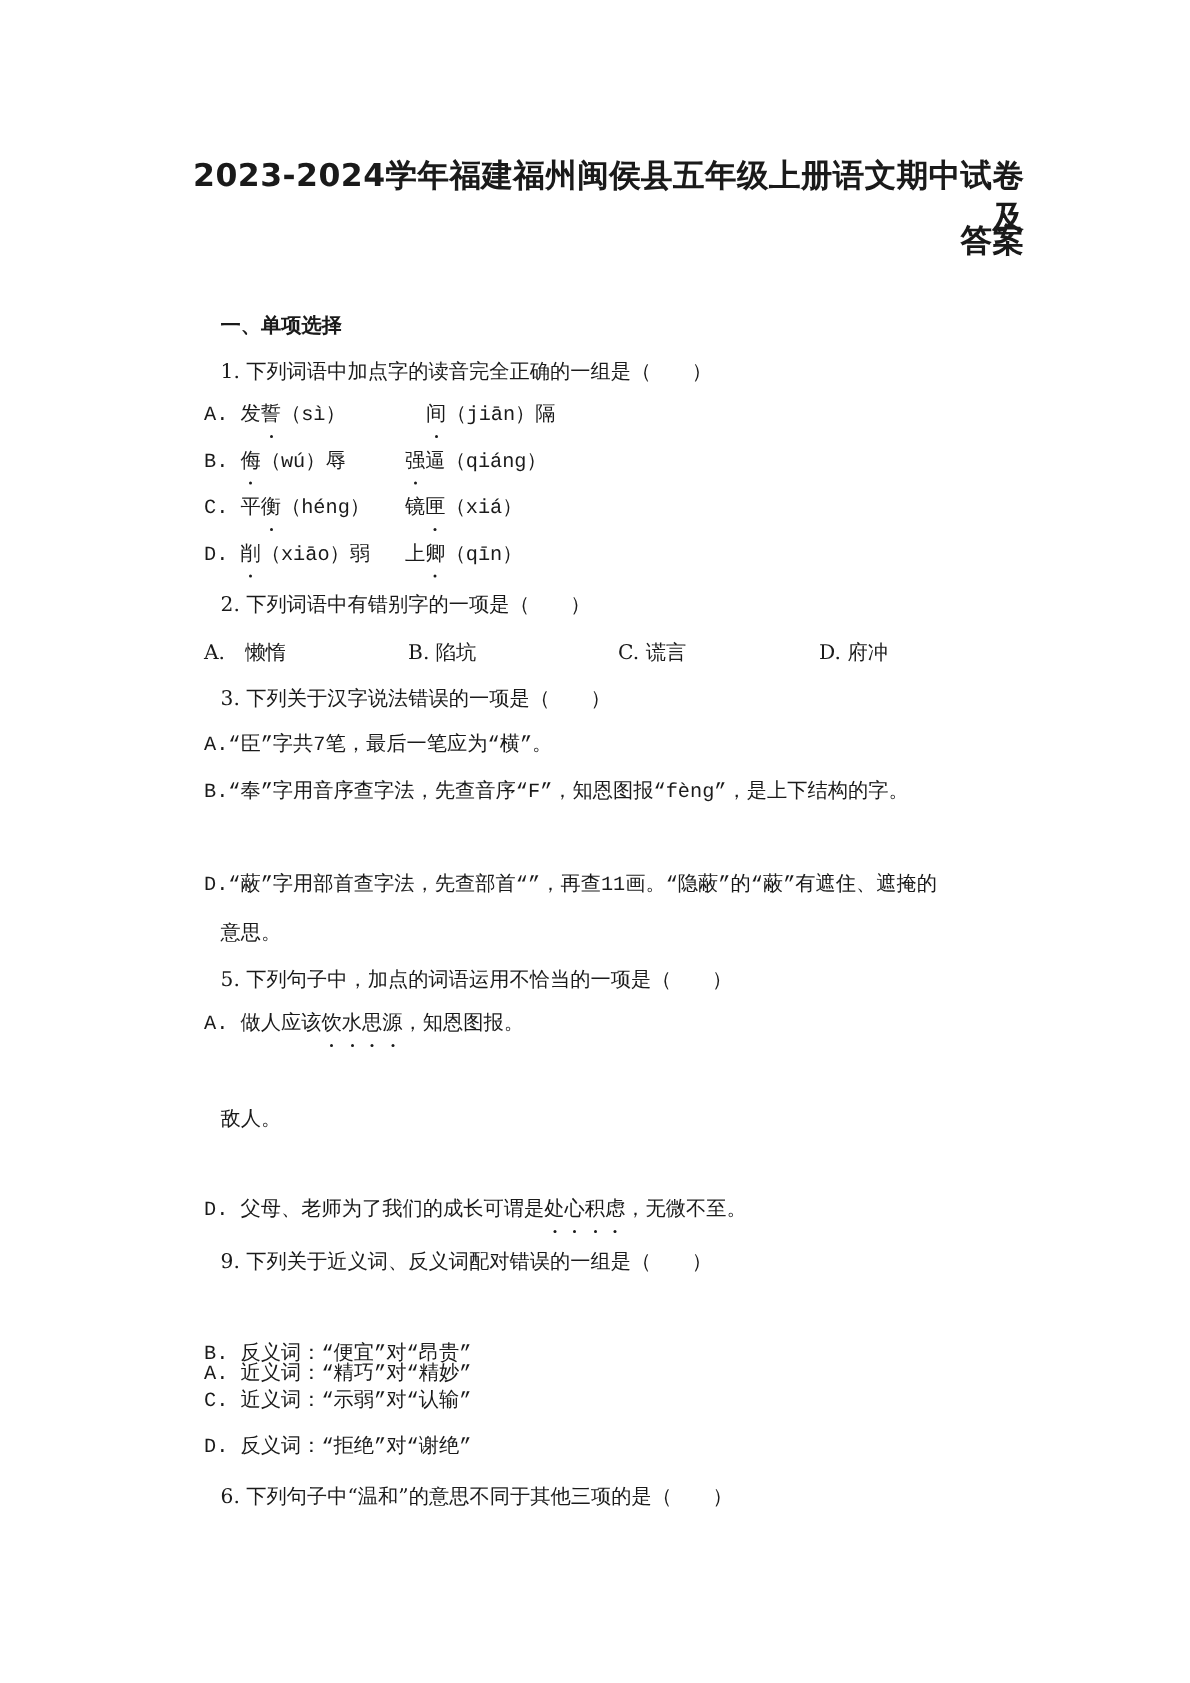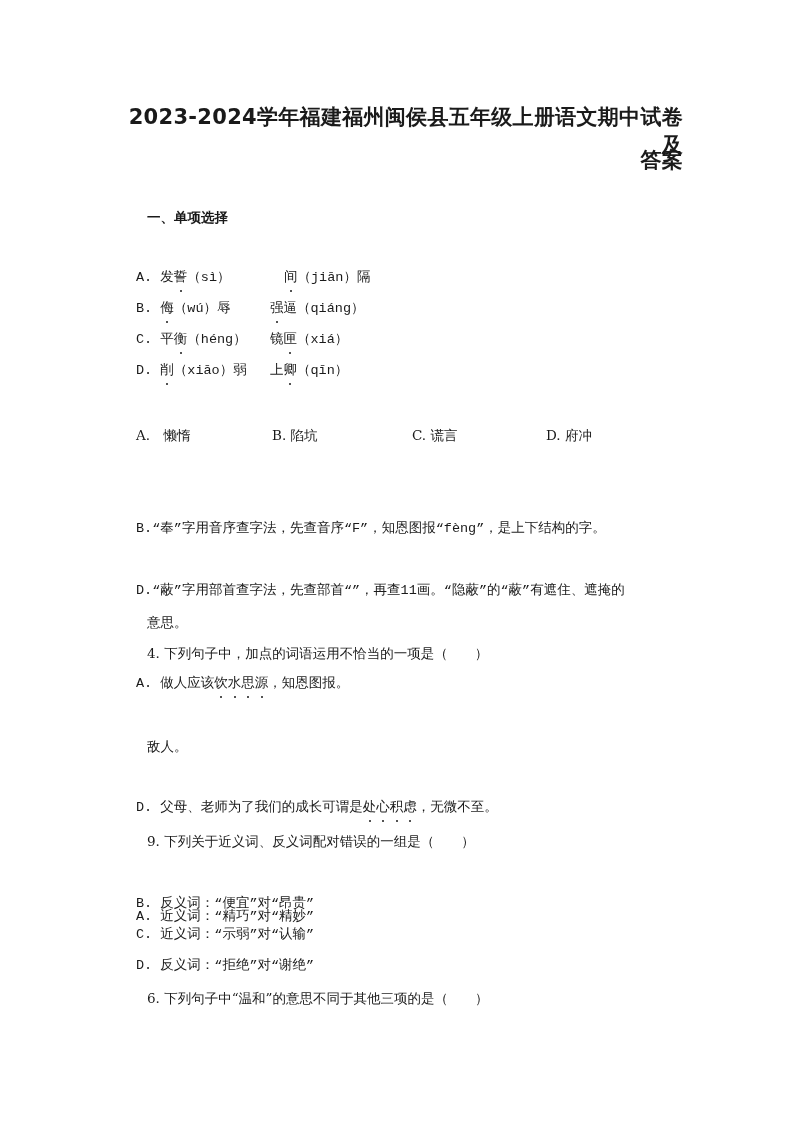--- a/index.html
+++ b/index.html
@@ -39,6 +39,7 @@
 
   <div class="line section q" style="top:208px">一、单项选择</div>
 
+  <div class="line q" style="top:239px">1. 下列词语中加点字的读音完全正确的一组是（　　）</div>
 
   <div class="line o" style="top:269px">
     <span>A. 发</span><span class="dot">誓</span><span>（sì）</span>

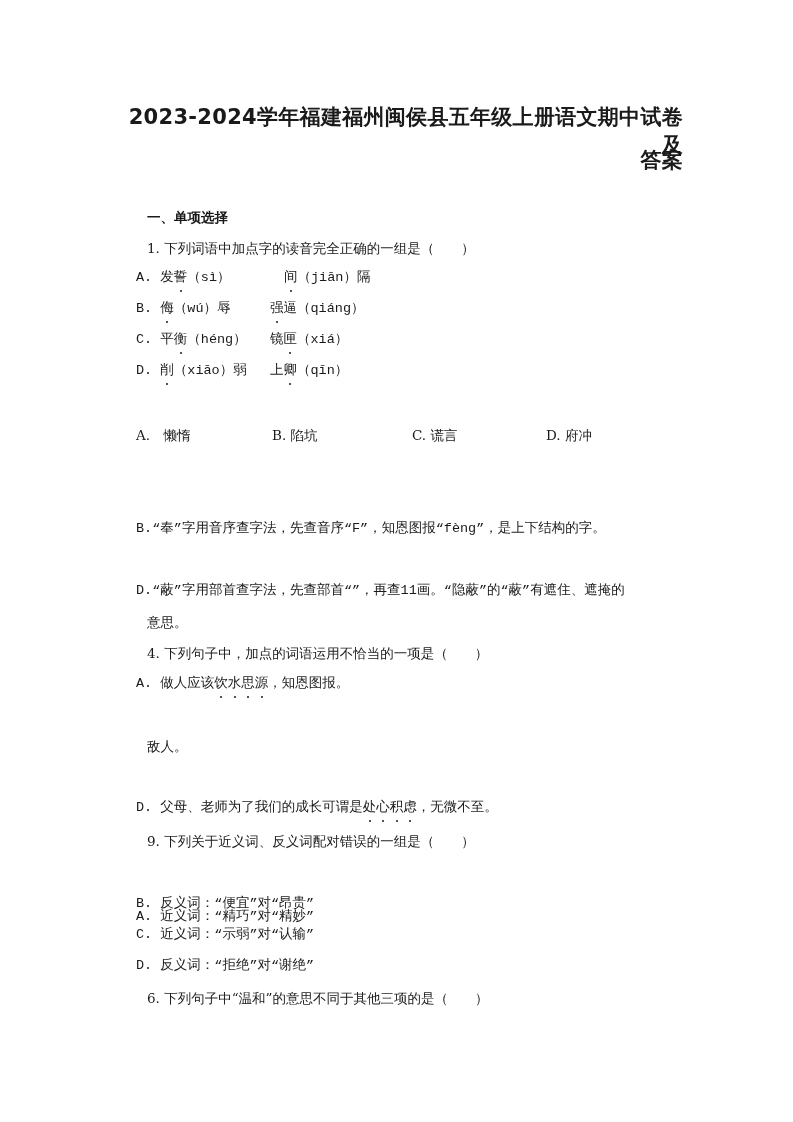--- a/index.html
+++ b/index.html
@@ -58,6 +58,7 @@
     <span class="col" style="left:134px"><span>上</span><span class="dot">卿</span><span>（qīn）</span></span>
   </div>
 
+  <div class="line q" style="top:394px">2. 下列词语中有错别字的一项是（　　）</div>
   <div class="line" style="top:426px; left:136px">A.　懒惰</div>
   <div class="line" style="top:426px; left:272px">B. 陷坑</div>
   <div class="line" style="top:426px; left:412px">C. 谎言</div>

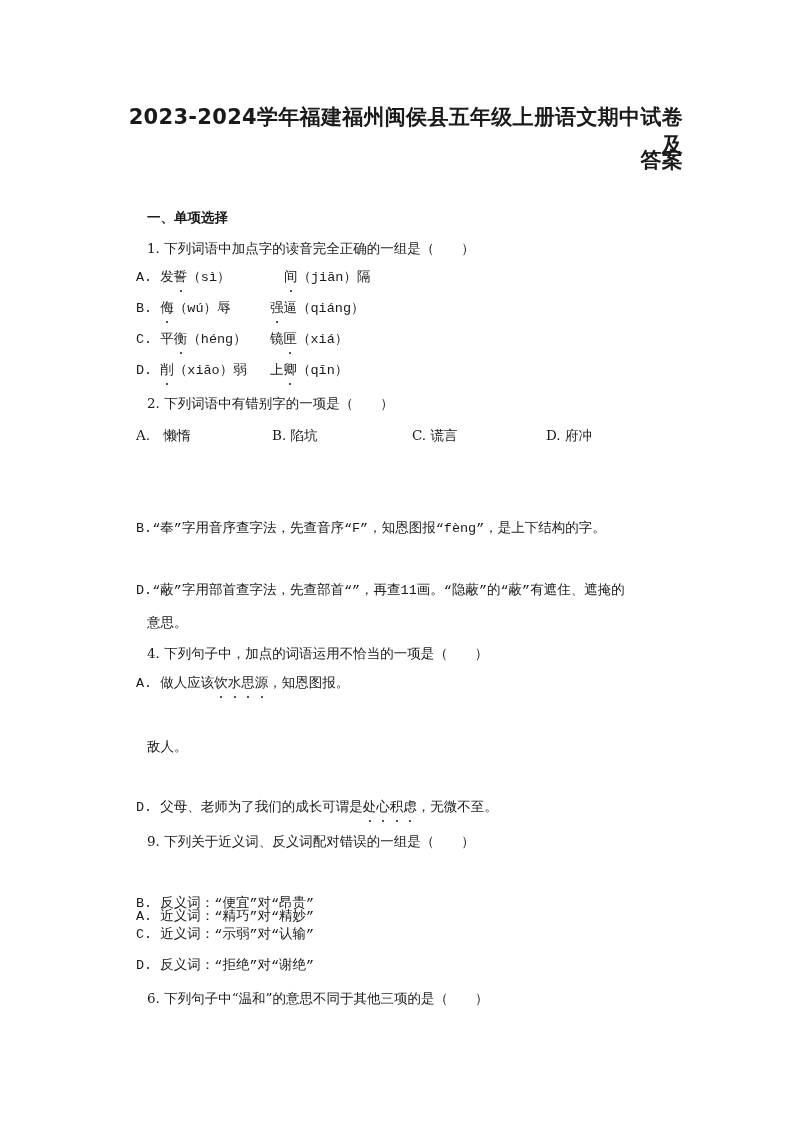--- a/index.html
+++ b/index.html
@@ -64,6 +64,7 @@
   <div class="line" style="top:426px; left:412px">C. 谎言</div>
   <div class="line" style="top:426px; left:546px">D. 府冲</div>
 
+  <div class="line q" style="top:457px">3. 下列关于汉字说法错误的一项是（　　）</div>
   <div class="line o" style="top:520px">B.“奉”字用音序查字法，先查音序“F”，知恩图报“fèng”，是上下结构的字。</div>
   <div class="line o" style="top:582px">D.“蔽”字用部首查字法，先查部首“”，再查11画。“隐蔽”的“蔽”有遮住、遮掩的</div>
   <div class="line q" style="top:613px">意思。</div>

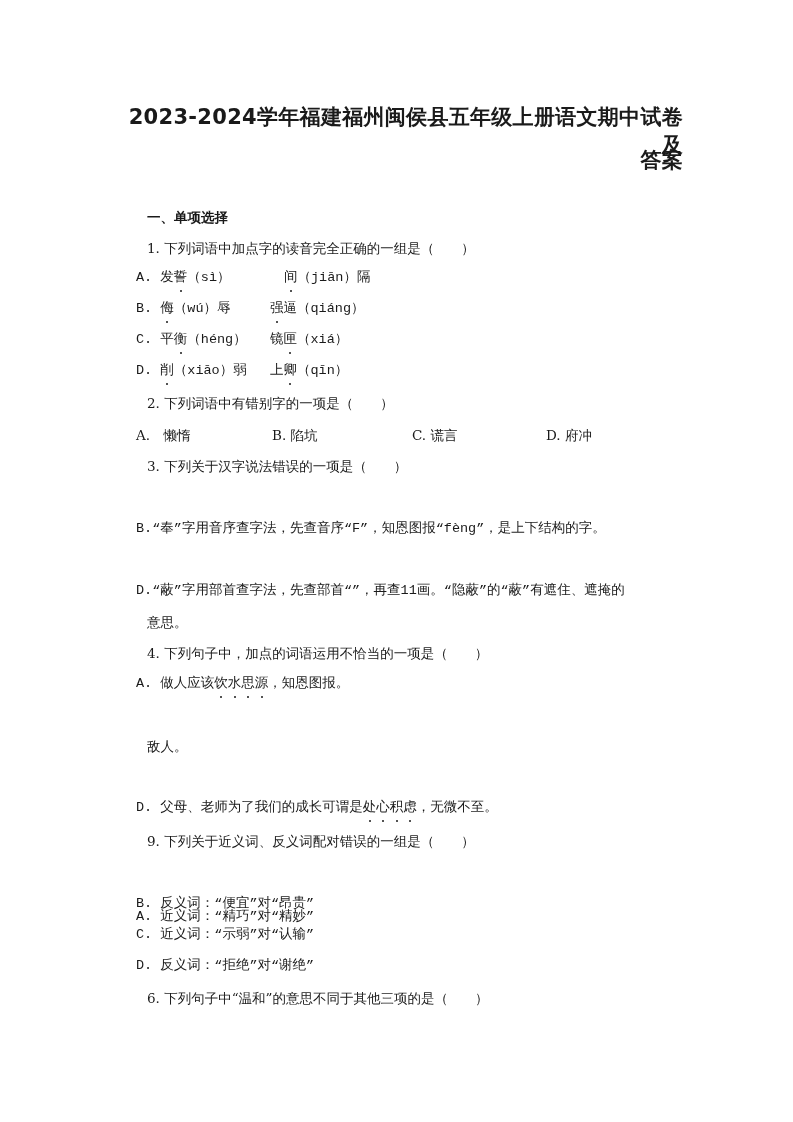--- a/index.html
+++ b/index.html
@@ -65,6 +65,7 @@
   <div class="line" style="top:426px; left:546px">D. 府冲</div>
 
   <div class="line q" style="top:457px">3. 下列关于汉字说法错误的一项是（　　）</div>
+  <div class="line o" style="top:489px">A.“臣”字共7笔，最后一笔应为“横”。</div>
   <div class="line o" style="top:520px">B.“奉”字用音序查字法，先查音序“F”，知恩图报“fèng”，是上下结构的字。</div>
   <div class="line o" style="top:582px">D.“蔽”字用部首查字法，先查部首“”，再查11画。“隐蔽”的“蔽”有遮住、遮掩的</div>
   <div class="line q" style="top:613px">意思。</div>

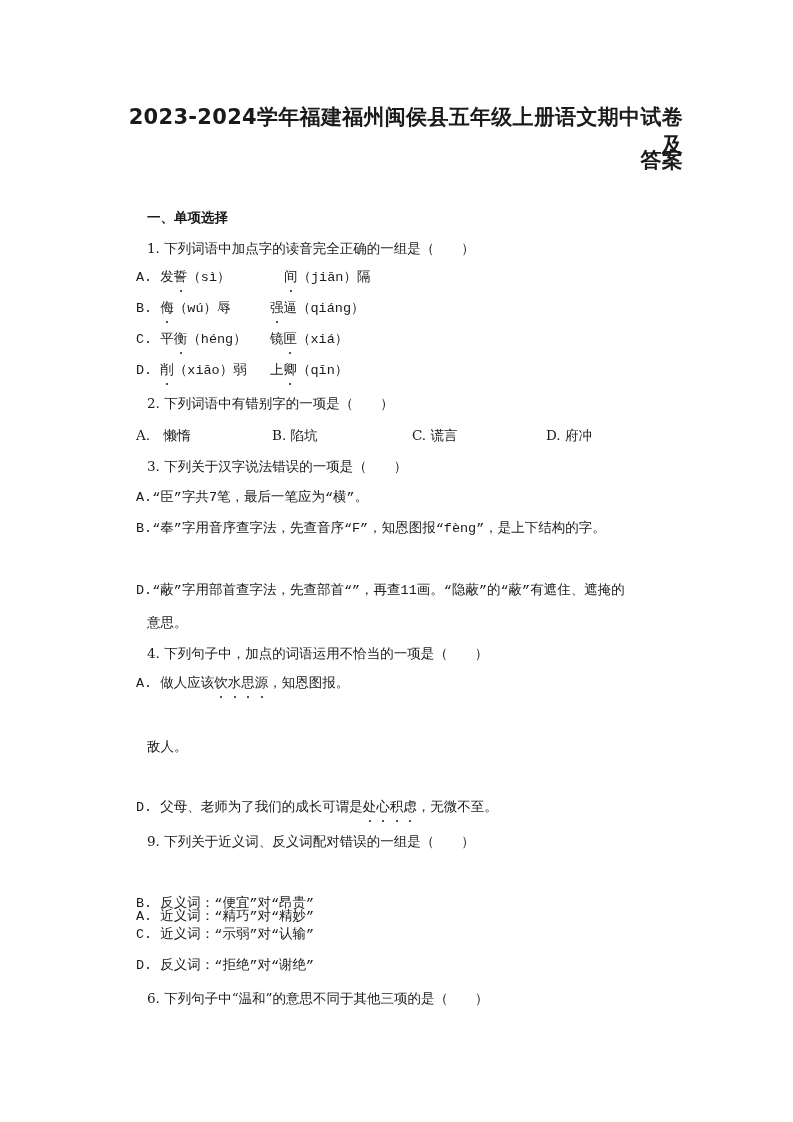--- a/index.html
+++ b/index.html
@@ -70,7 +70,7 @@
   <div class="line o" style="top:582px">D.“蔽”字用部首查字法，先查部首“”，再查11画。“隐蔽”的“蔽”有遮住、遮掩的</div>
   <div class="line q" style="top:613px">意思。</div>
 
-  <div class="line q" style="top:644px">4. 下列句子中，加点的词语运用不恰当的一项是（　　）</div>
+  <div class="line q" style="top:644px">5. 下列句子中，加点的词语运用不恰当的一项是（　　）</div>
   <div class="line o" style="top:675px">
     <span>A. 做人应该</span><span class="" style="letter-spacing:0"><span class="dot">饮</span><span class="dot">水</span><span class="dot">思</span><span class="dot">源</span></span><span>，知恩图报。</span>
   </div>

